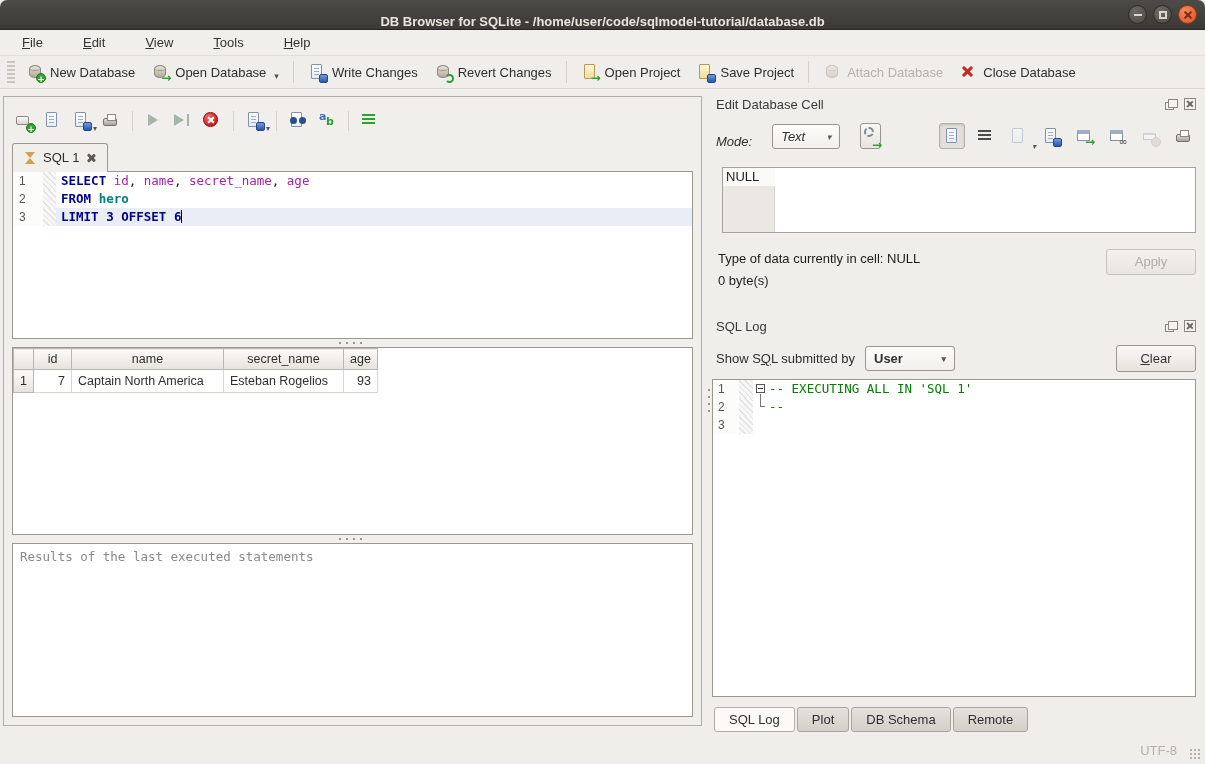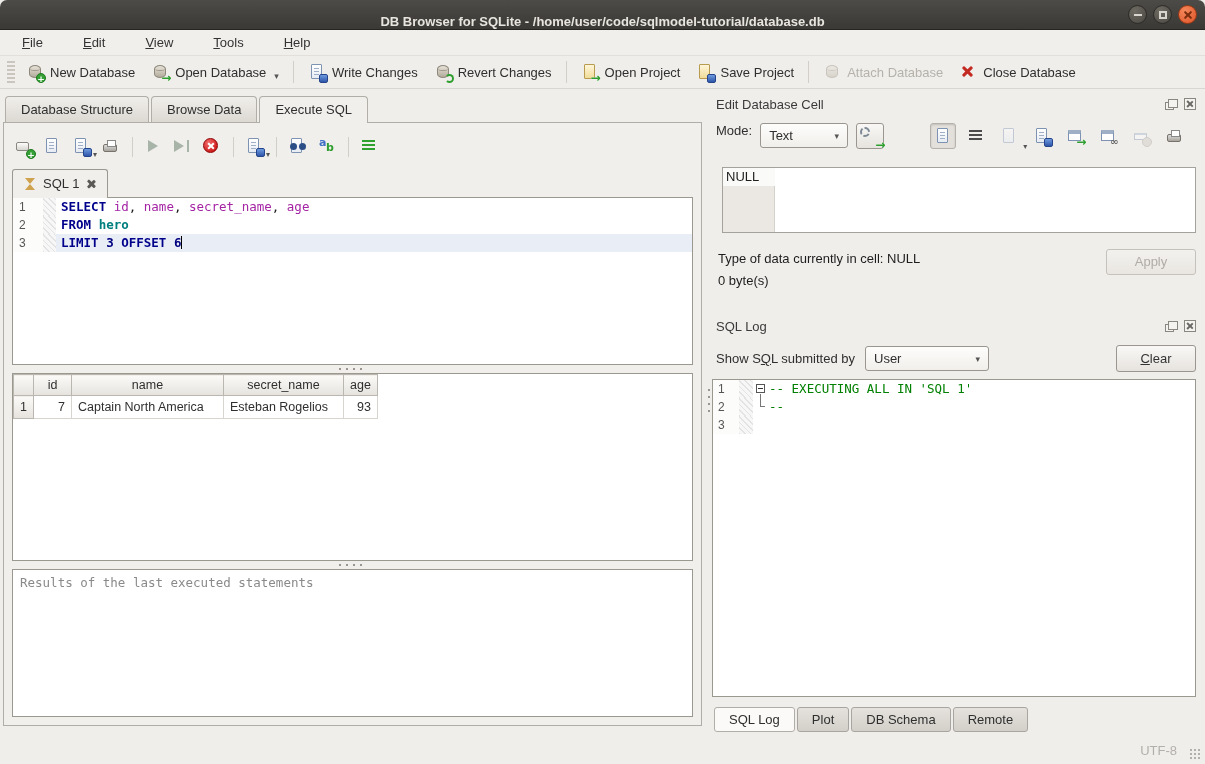--- a/index.html
+++ b/index.html
@@ -290,11 +290,6 @@
   <div class="content">
 
     <div class="left-pane">
-      <div class="main-tabs">
-        <span class="mtab">Database Structure</span>
-        <span class="mtab">Browse Data</span>
-        <span class="mtab active">Execute SQL</span>
-      </div>
 
       <div class="tab-page">
 

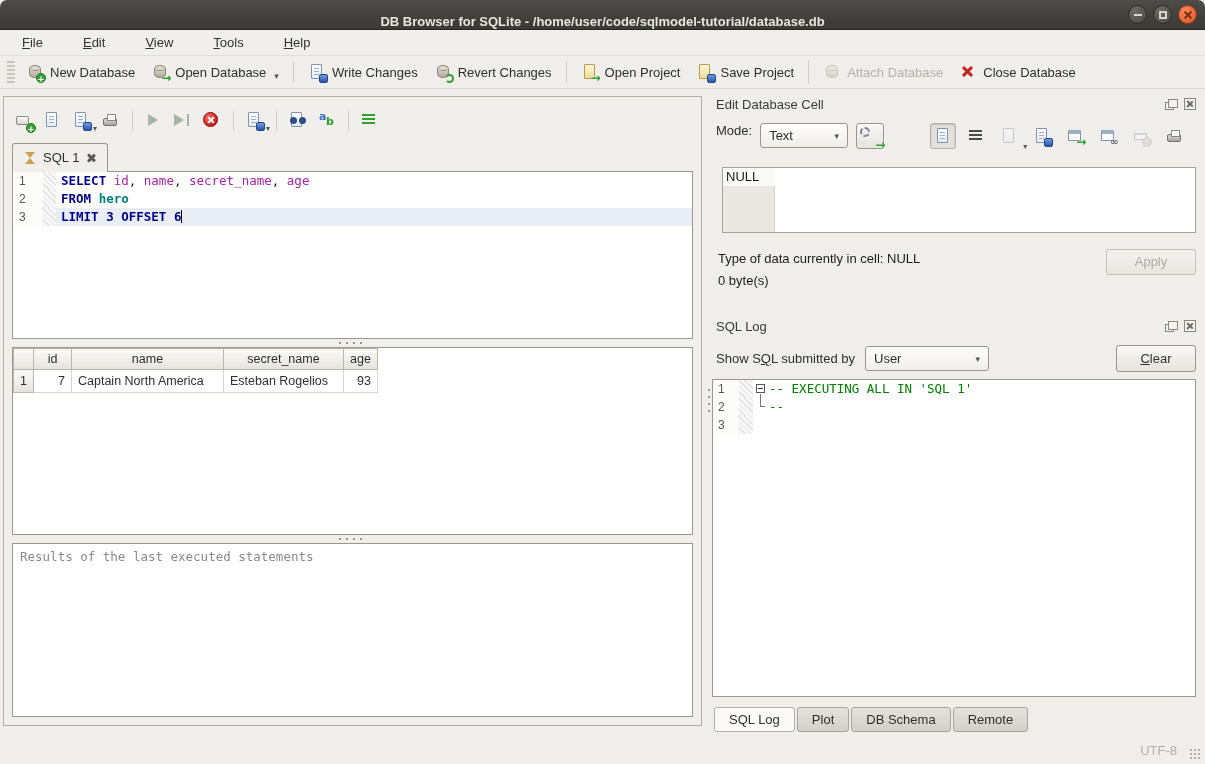--- a/index.html
+++ b/index.html
@@ -152,7 +152,7 @@
   .dclose-ic::before,.dclose-ic::after { content:""; position:absolute; left:4px; top:1px; width:1.5px; height:8px; background:#6b6965; }
   .dclose-ic::before { transform:rotate(45deg);} .dclose-ic::after{ transform:rotate(-45deg);}
 
-  .mode-row { margin-top:8px; flex:none; display:flex; align-items:flex-start; gap:8px; padding-left:4px; }
+  .mode-row { margin-top:8px; flex:none; display:flex; align-items:flex-end; gap:20px; padding-left:4px;font-style:italic; }
   .select { display:flex; align-items:center; justify-content:space-between; border:1px solid #9a968f; border-radius:3px;
             background:linear-gradient(#fdfdfc,#f1efeb); padding:4px 8px; cursor:pointer; }
   .select .arrow { font-size:9px; color:#555; margin-left:10px; }

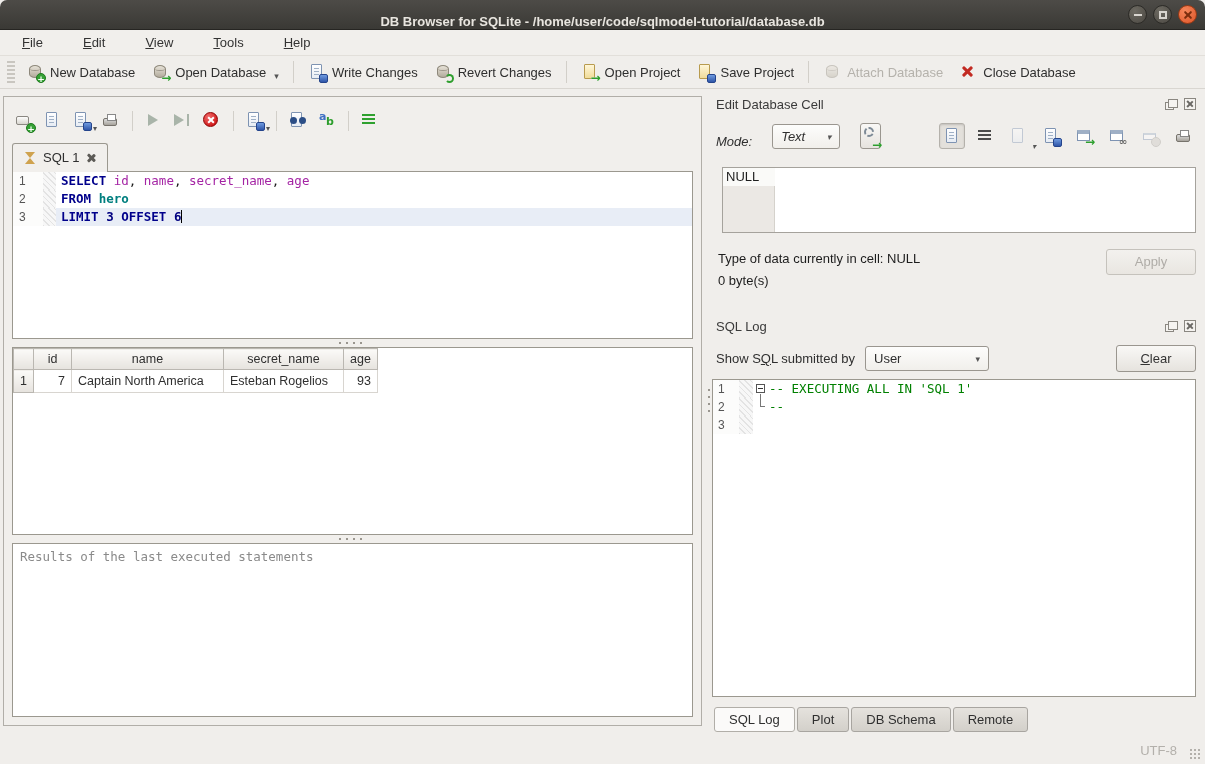--- a/index.html
+++ b/index.html
@@ -176,7 +176,7 @@
 
   .log-title { margin-top:20px; }
   .filter-row { margin-top:8px; flex:none; display:flex; align-items:center; padding-left:4px; }
-  .sel-user { width:124px; margin-left:10px; }
+  .sel-user { width:90px; margin-left:10px;font-weight:bold; }
   .clear-btn { margin-left:auto; width:80px; height:27px; line-height:25px; }
 
   .log-editor { margin-top:7px; flex:1; min-height:0; background:#fff; border:1px solid #9b988f; overflow:hidden;

